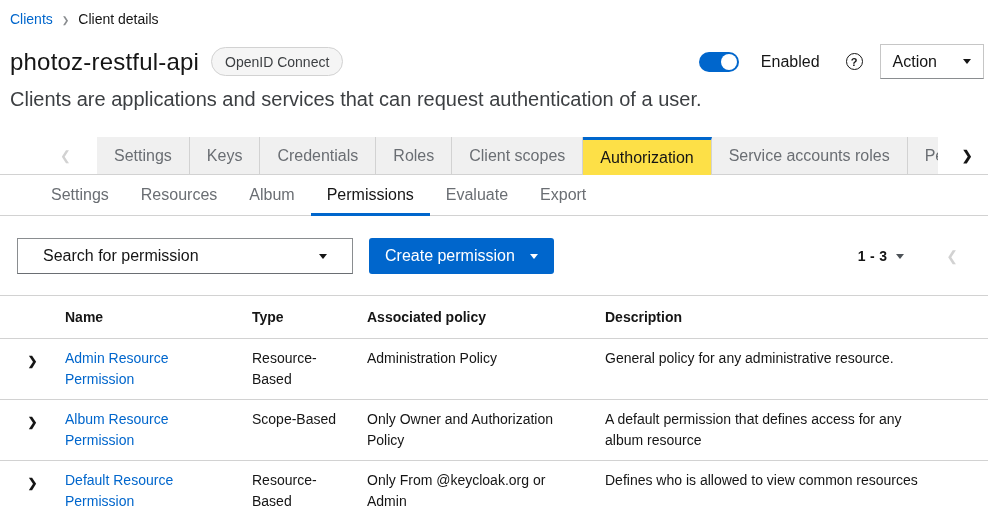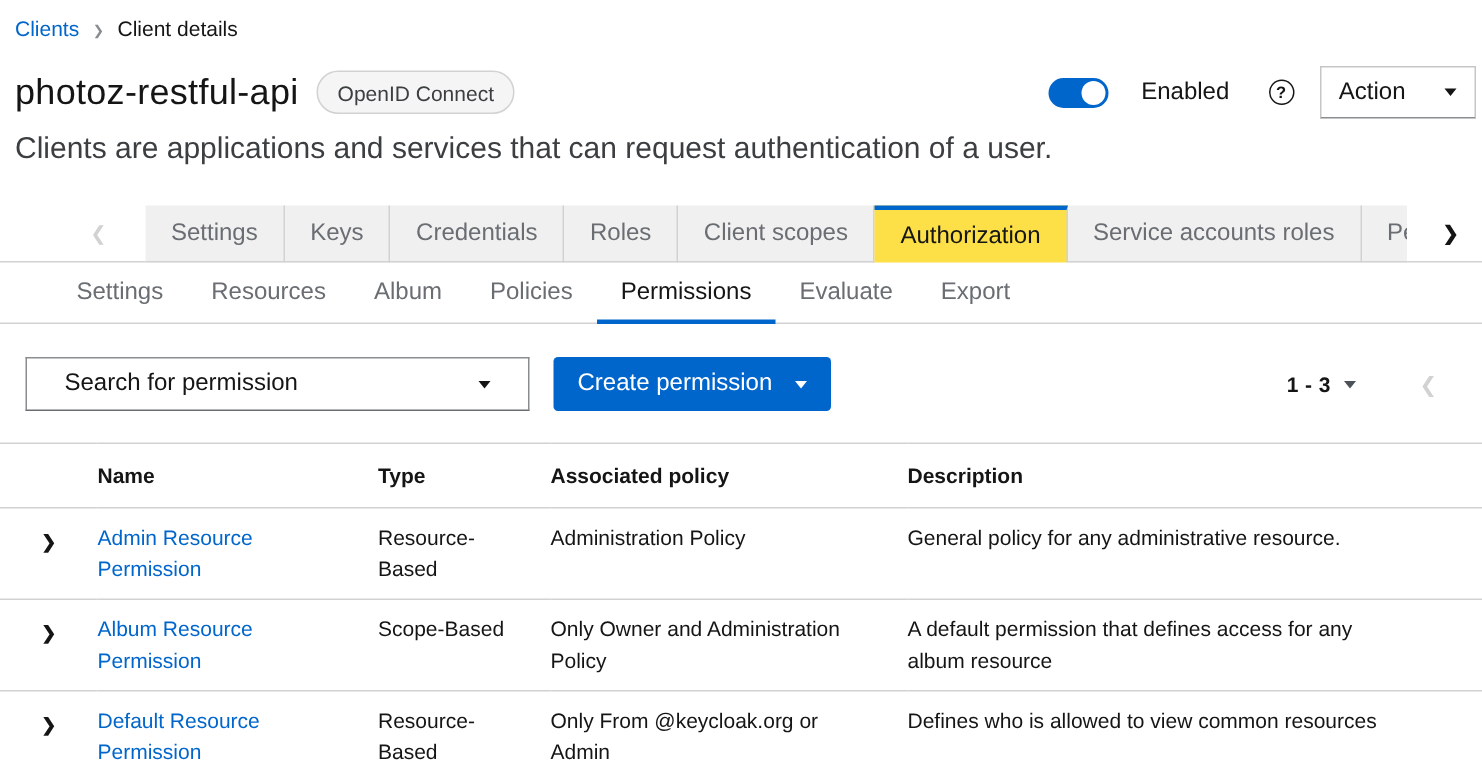--- a/index.html
+++ b/index.html
@@ -171,7 +171,6 @@
     <div class="subtab">Settings</div>
     <div class="subtab">Resources</div>
     <div class="subtab">Album</div>
-    <div class="subtab">Policies</div>
     <div class="subtab active">Permissions</div>
     <div class="subtab">Evaluate</div>
     <div class="subtab">Export</div>

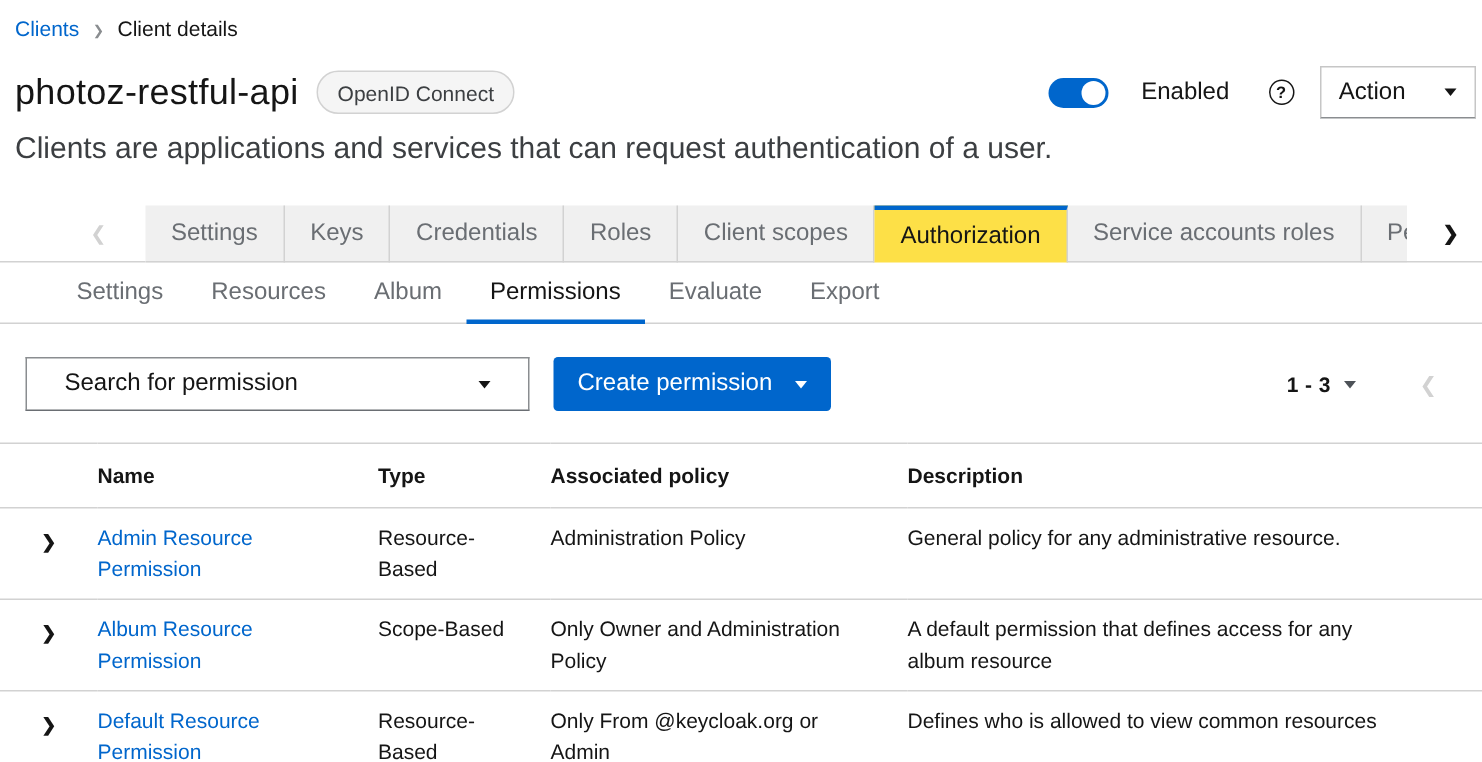--- a/index.html
+++ b/index.html
@@ -223,7 +223,7 @@
         <td class="expand-cell"><button class="expand-btn">❯</button></td>
         <td class="name-cell"><a>Album Resource Permission</a></td>
         <td class="type-cell">Scope-Based</td>
-        <td class="policy-cell">Only Owner and Administration Policy</td>
+        <td class="policy-cell">Only Owner and Authorization Policy</td>
         <td class="desc-cell">A default permission that defines access for any album resource</td>
       </tr>
       <tr>

